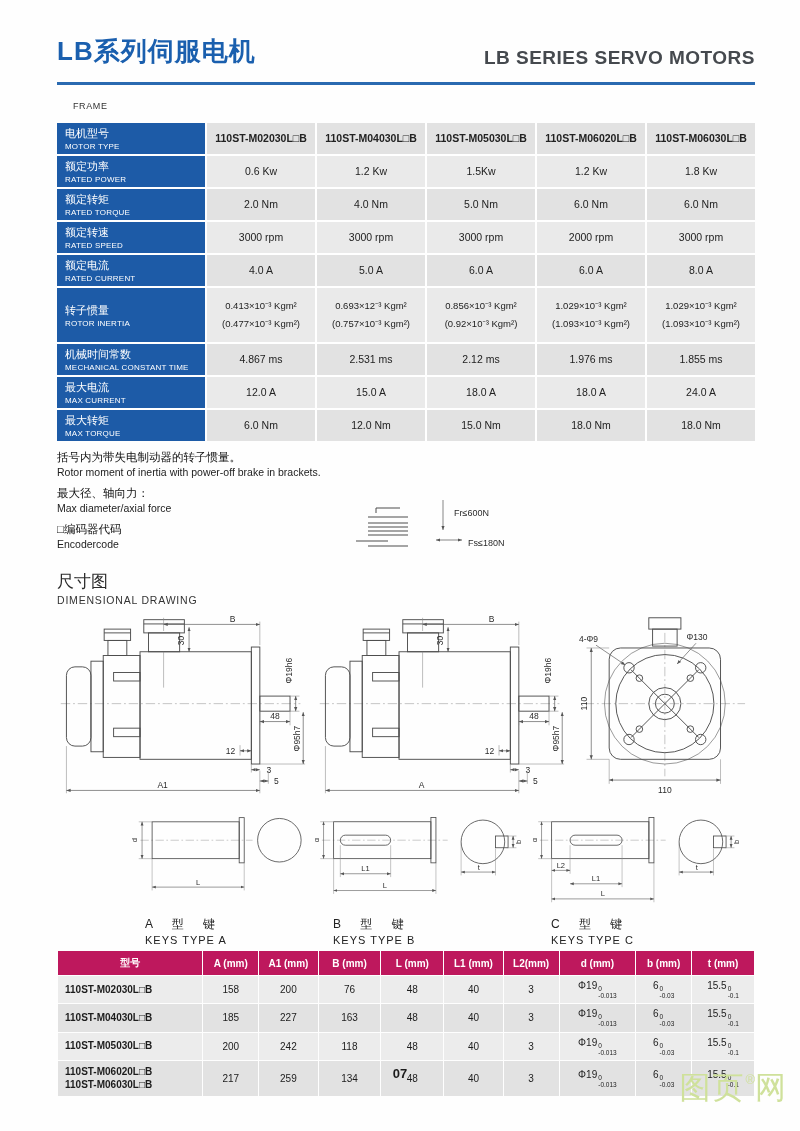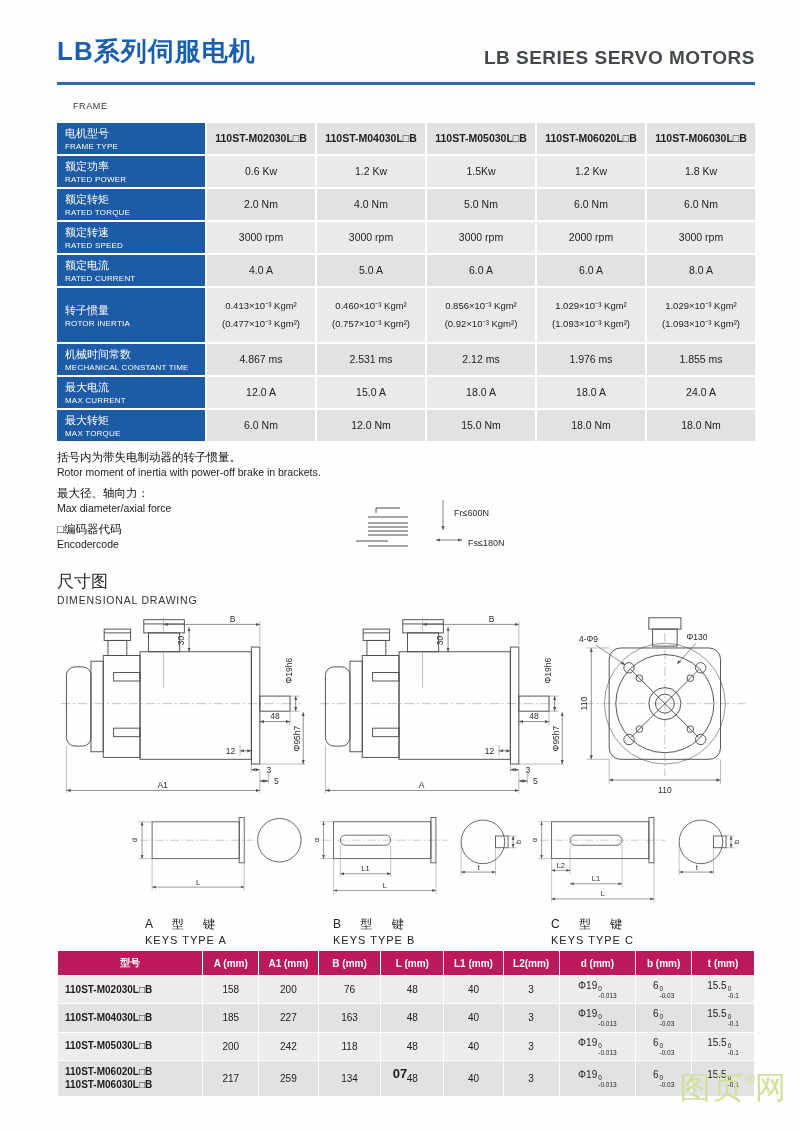--- a/index.html
+++ b/index.html
@@ -118,7 +118,7 @@
     <div class="spec">
       <div class="lab">
           <div class="zh">电机型号</div>
-          <div class="en">FRAME TYPE</div>
+          <div class="en">MOTOR TYPE</div>
         </div>
       <div class="val shade-b hd">110ST-M02030L□B</div>
       <div class="val shade-b hd">110ST-M04030L□B</div>

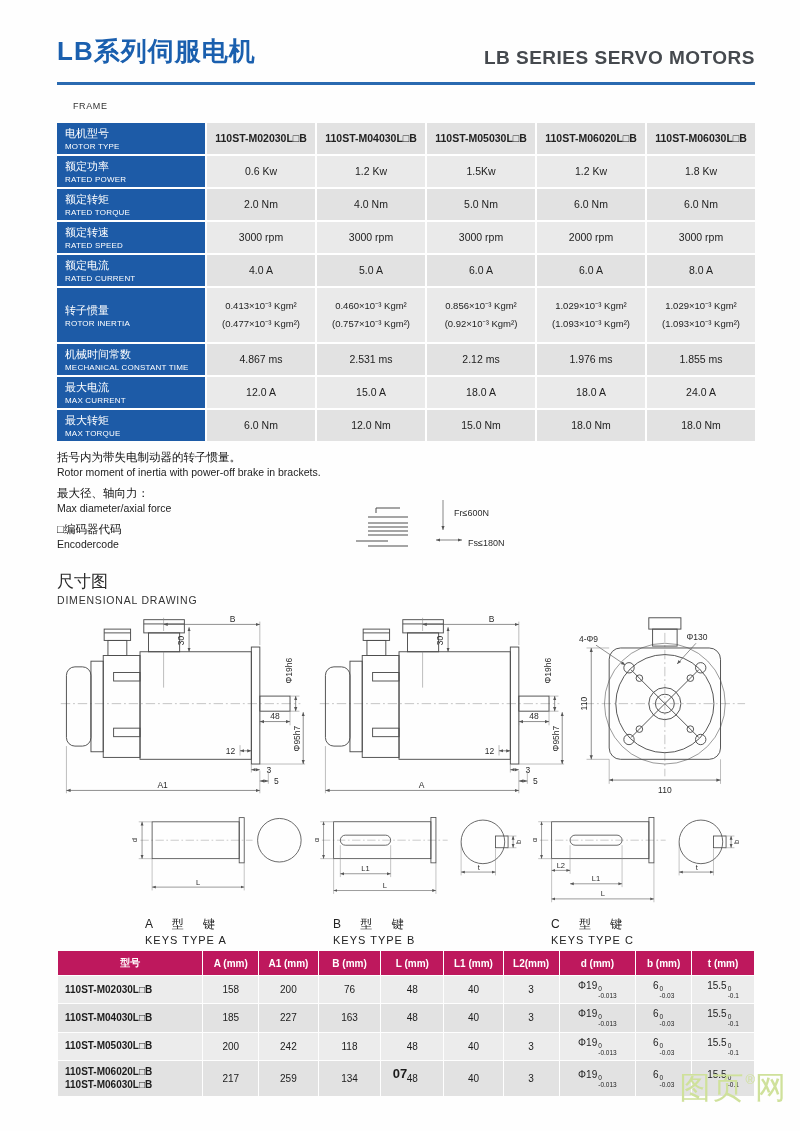--- a/index.html
+++ b/index.html
@@ -172,7 +172,7 @@
         </div>
       <div class="val shade-a tall">0.413×10⁻³ Kgm²
 (0.477×10⁻³ Kgm²)</div>
-      <div class="val shade-a tall">0.460×10⁻³ Kgm²
+      <div class="val shade-a tall">0.693×12⁻³ Kgm²
 (0.757×10⁻³ Kgm²)</div>
       <div class="val shade-a tall">0.856×10⁻³ Kgm²
 (0.92×10⁻³ Kgm²)</div>

